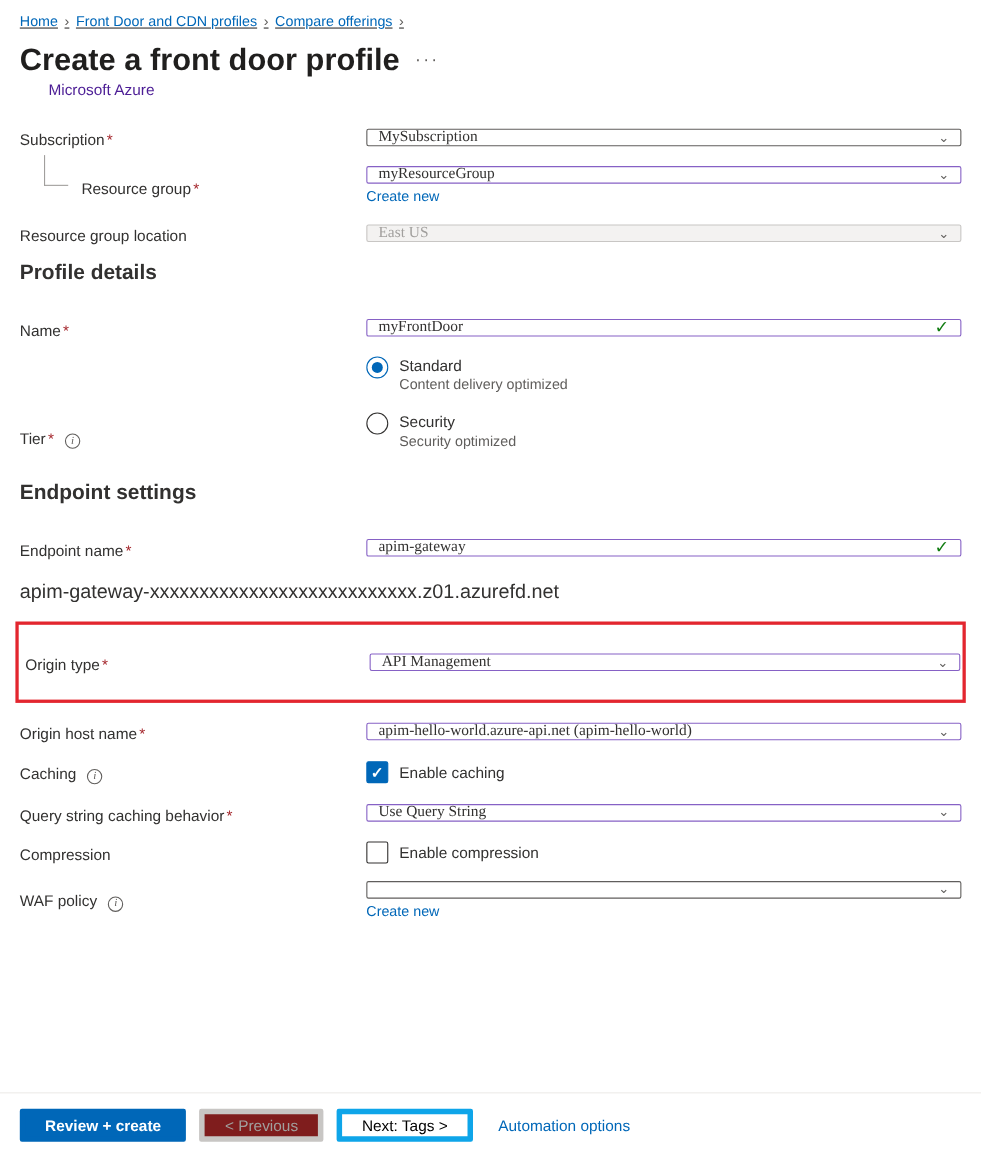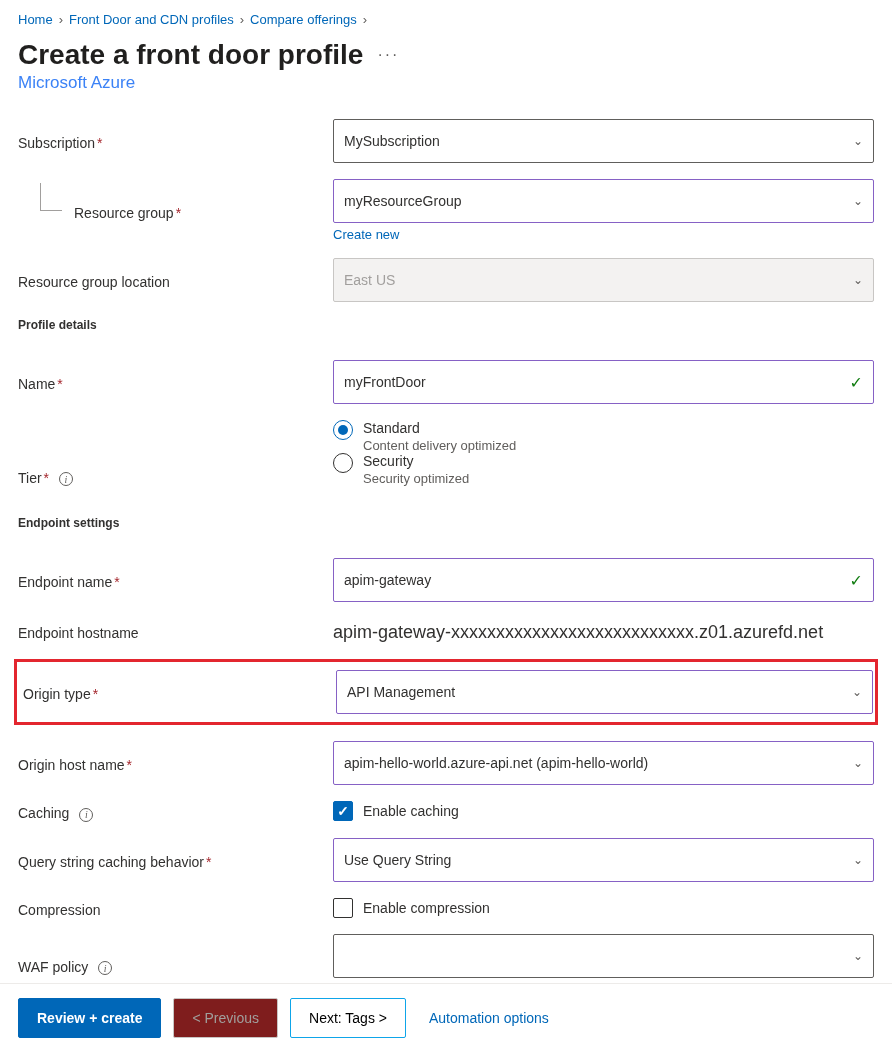--- a/index.html
+++ b/index.html
@@ -21,6 +21,7 @@
       gap: 6px;
       font-size: 13px;
       margin-bottom: 12px;
+      text-decoration: underline;
     }
     .breadcrumb a { color: #0067b8; text-decoration: none; cursor: pointer; }
     .breadcrumb .sep { color: #605e5c; }

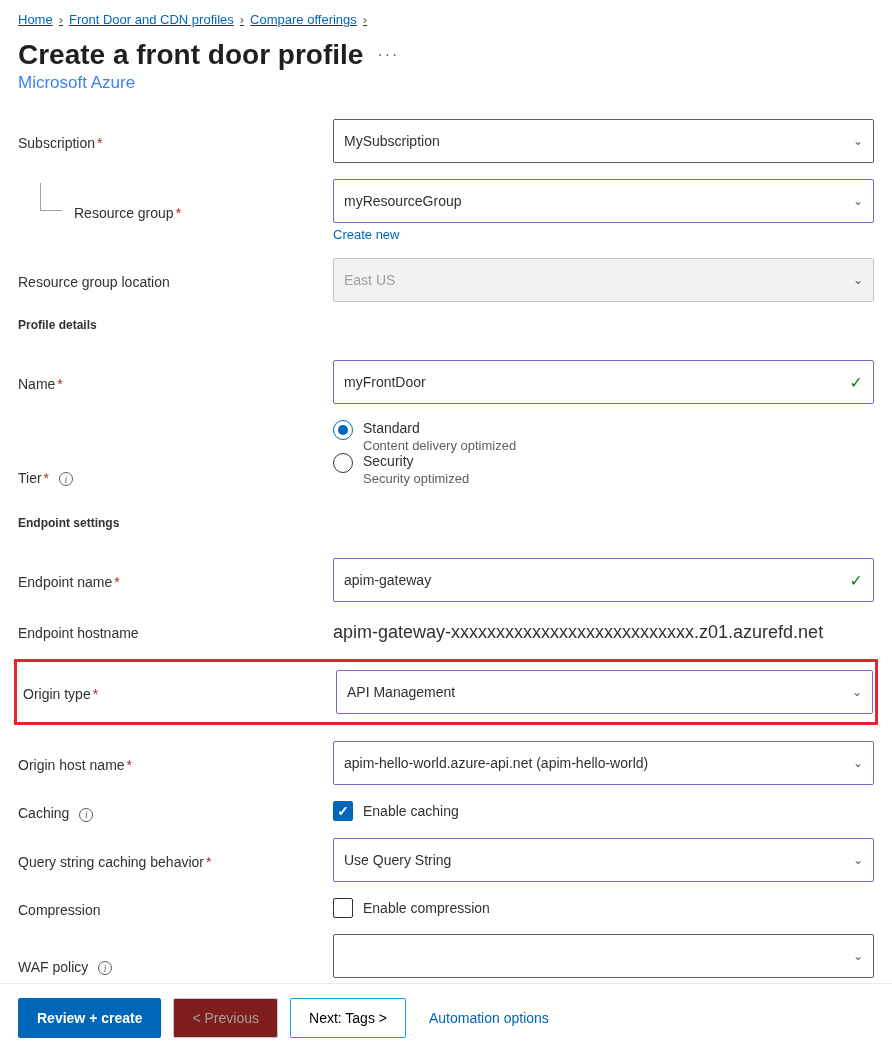--- a/index.html
+++ b/index.html
@@ -33,10 +33,11 @@
     }
     .more-dots { color: #605e5c; letter-spacing: 2px; font-size: 16px; cursor: pointer; }
     .subtitle {
-      color: #3b82f6;
-      font-size: 17px;
+      color: #4c1d95;
+      font-size: 14px;
       margin-top: 2px;
       margin-bottom: 26px;
+      margin-left: 26px;
     }
     .form-row {
       display: flex;

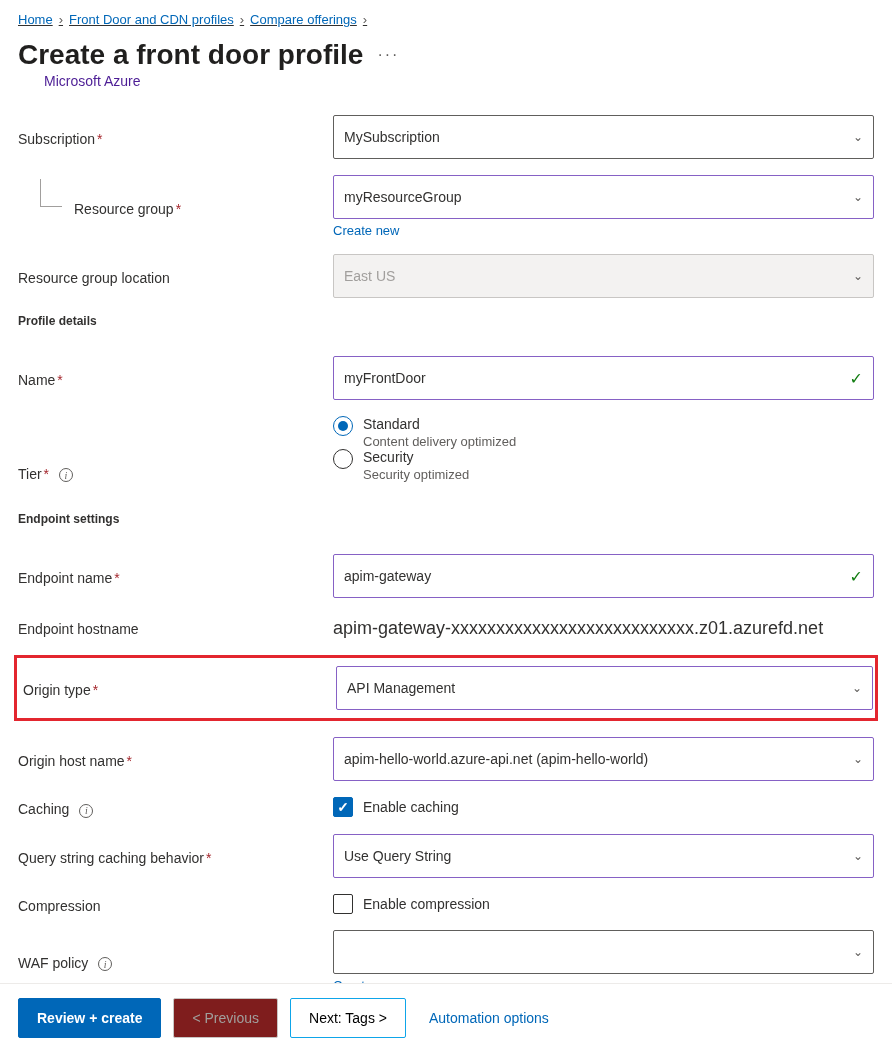--- a/index.html
+++ b/index.html
@@ -85,7 +85,7 @@
     }
     .select-box, .input-box {
       width: 100%;
-      height: 44px;
+      height: 16px;
       border: 1px solid #605e5c;
       border-radius: 2px;
       padding: 0 10px;
@@ -96,6 +96,7 @@
       color: #323130;
       background: #ffffff;
       cursor: pointer;
+      font-family: Liberation Serif, serif;
     }
     .select-box.purple, .input-box.purple { border-color: #8661c5; }
     .select-box.disabled {

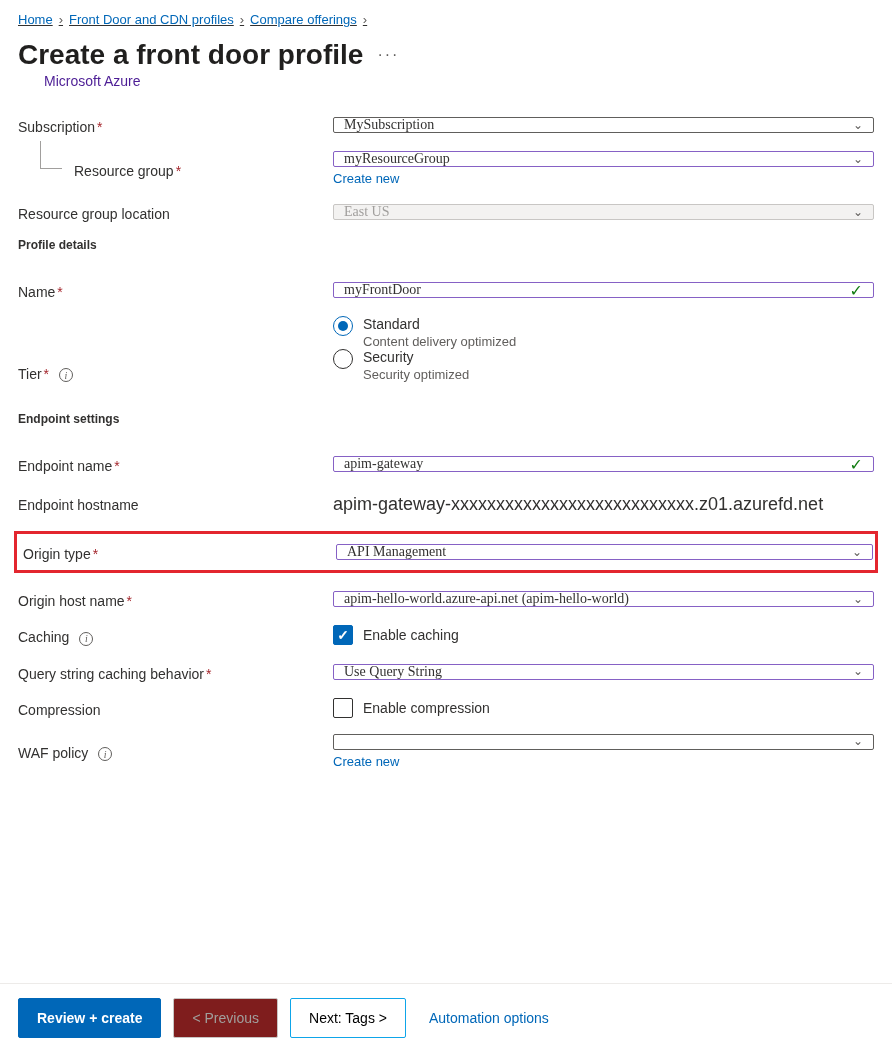--- a/index.html
+++ b/index.html
@@ -123,7 +123,7 @@
     }
     .section-header {
       font-weight: 600;
-      font-size: 12px;
+      font-size: 19px;
       margin-top: 12px;
       margin-bottom: 28px;
     }

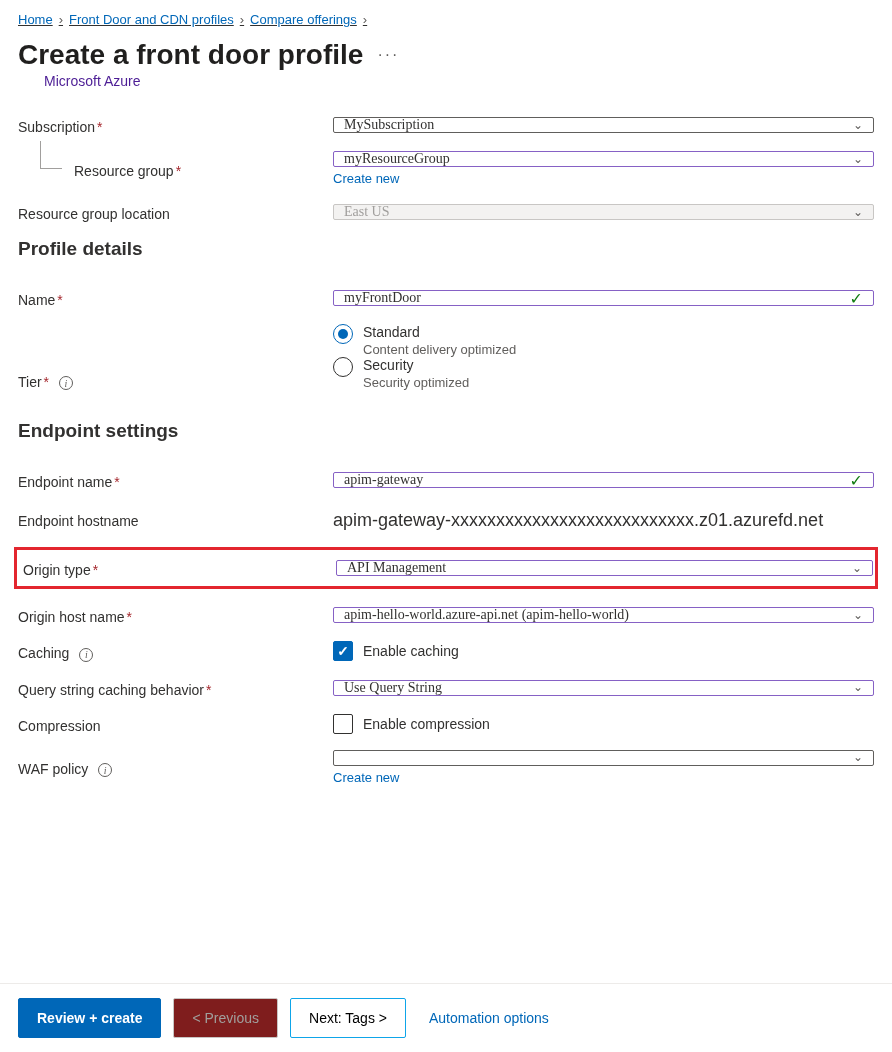--- a/index.html
+++ b/index.html
@@ -127,7 +127,7 @@
       margin-top: 12px;
       margin-bottom: 28px;
     }
-    .radio-group { display: flex; flex-direction: column; }
+    .radio-group { display: flex; flex-direction: column; gap: 18px; }
     .radio-item { display: flex; align-items: flex-start; gap: 10px; cursor: pointer; }
     .radio {
       width: 20px; height: 20px;

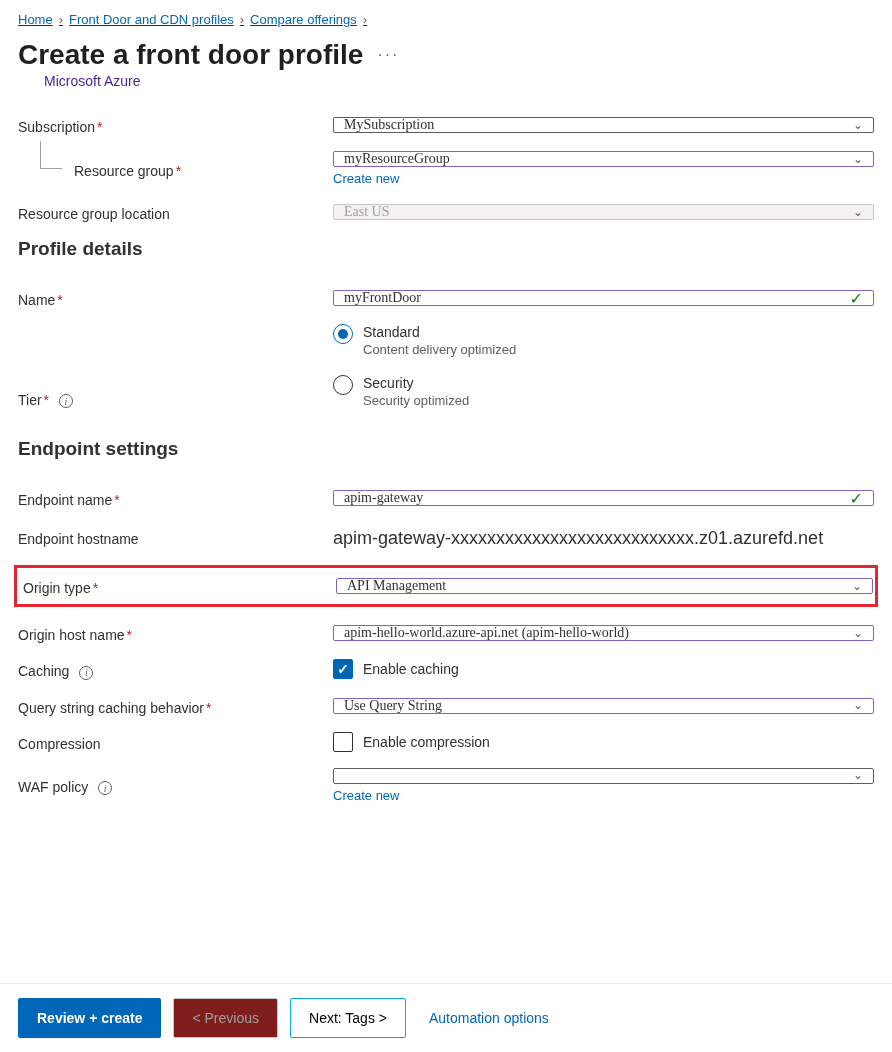--- a/index.html
+++ b/index.html
@@ -327,7 +327,6 @@
   </div>
 
   <div class="form-row">
-    <div class="label-col">Endpoint hostname</div>
     <div class="field-col static-value">apim-gateway-xxxxxxxxxxxxxxxxxxxxxxxxxxx.z01.azurefd.net</div>
   </div>
 

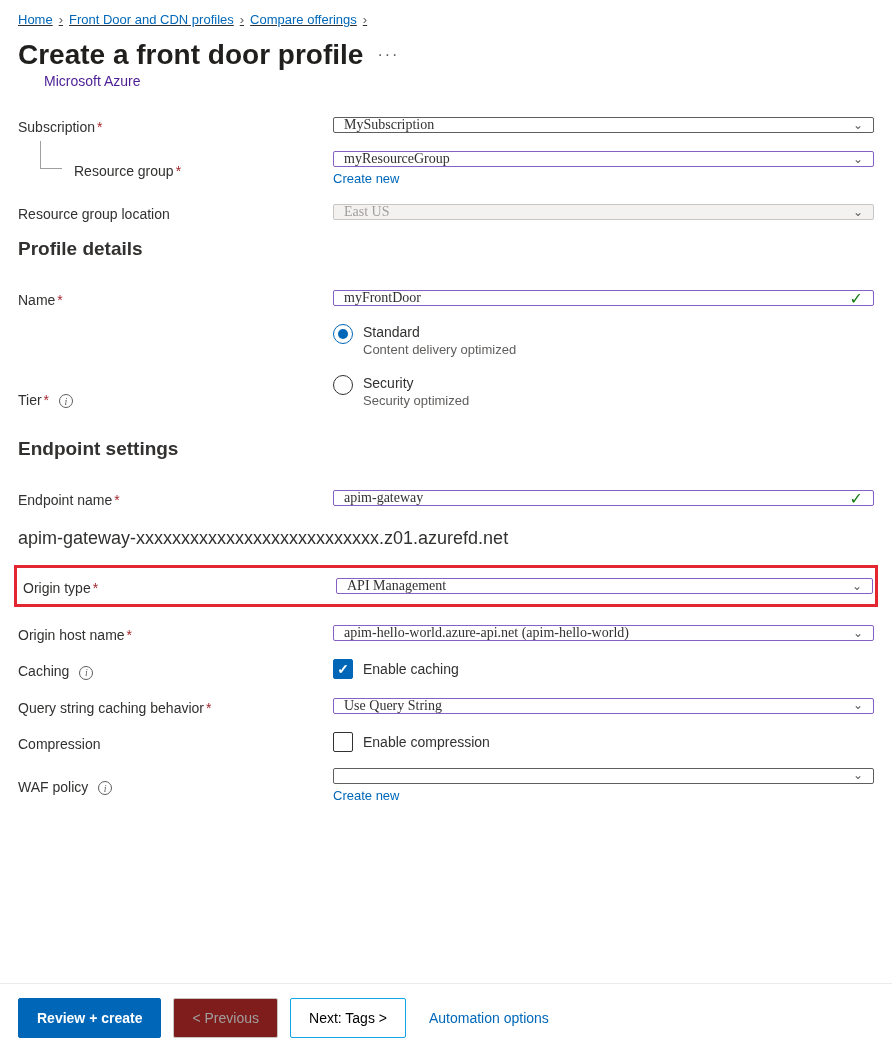--- a/index.html
+++ b/index.html
@@ -168,7 +168,7 @@
     .static-value { font-size: 18px; color: #323130; padding-top: 4px; }
     .highlight-row {
       border: 3px solid #e3262f;
-      padding: 8px 2px;
+      padding: 24px 2px;
       margin: 0 -4px 16px -4px;
       display: flex;
       align-items: center;

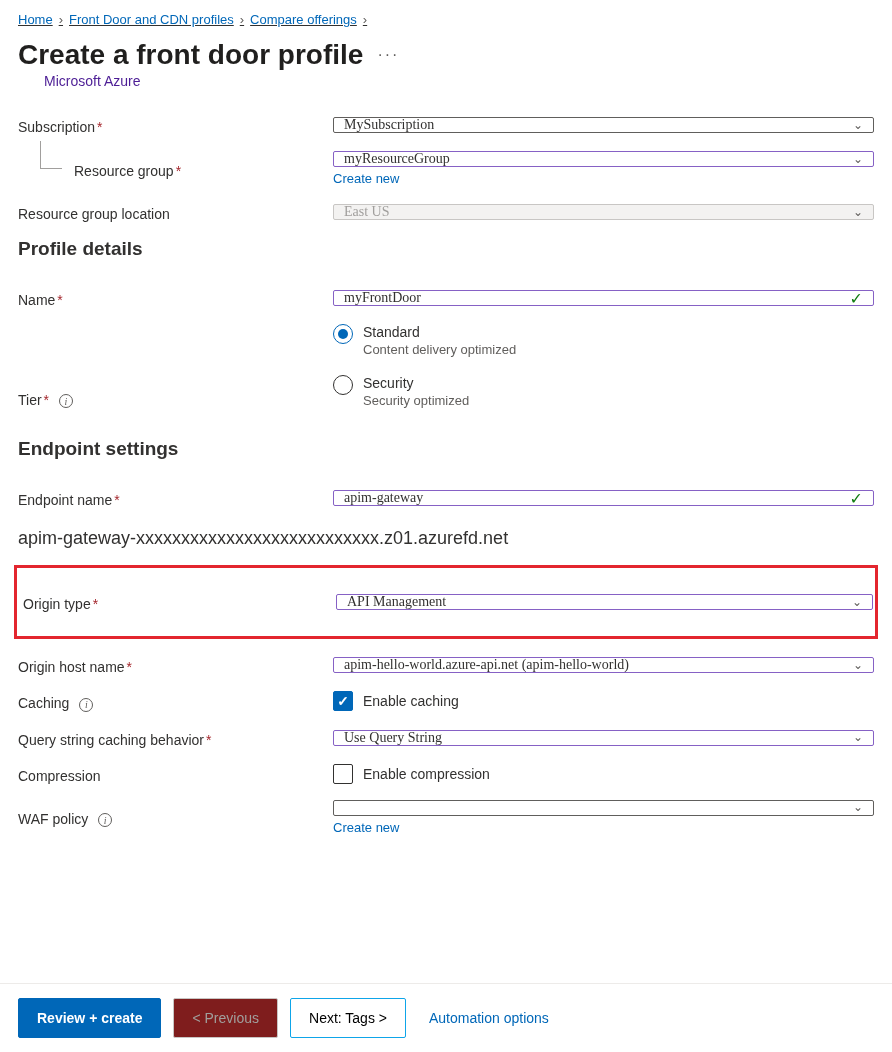--- a/index.html
+++ b/index.html
@@ -187,9 +187,9 @@
       background: #fff;
     }
     .btn {
-      height: 40px;
+      height: 30px;
       padding: 0 18px;
-      border: 1px solid #0ea5e9;
+      border: 5px solid #0ea5e9;
       border-radius: 2px;
       font-size: 14px;
       background: #fff;

